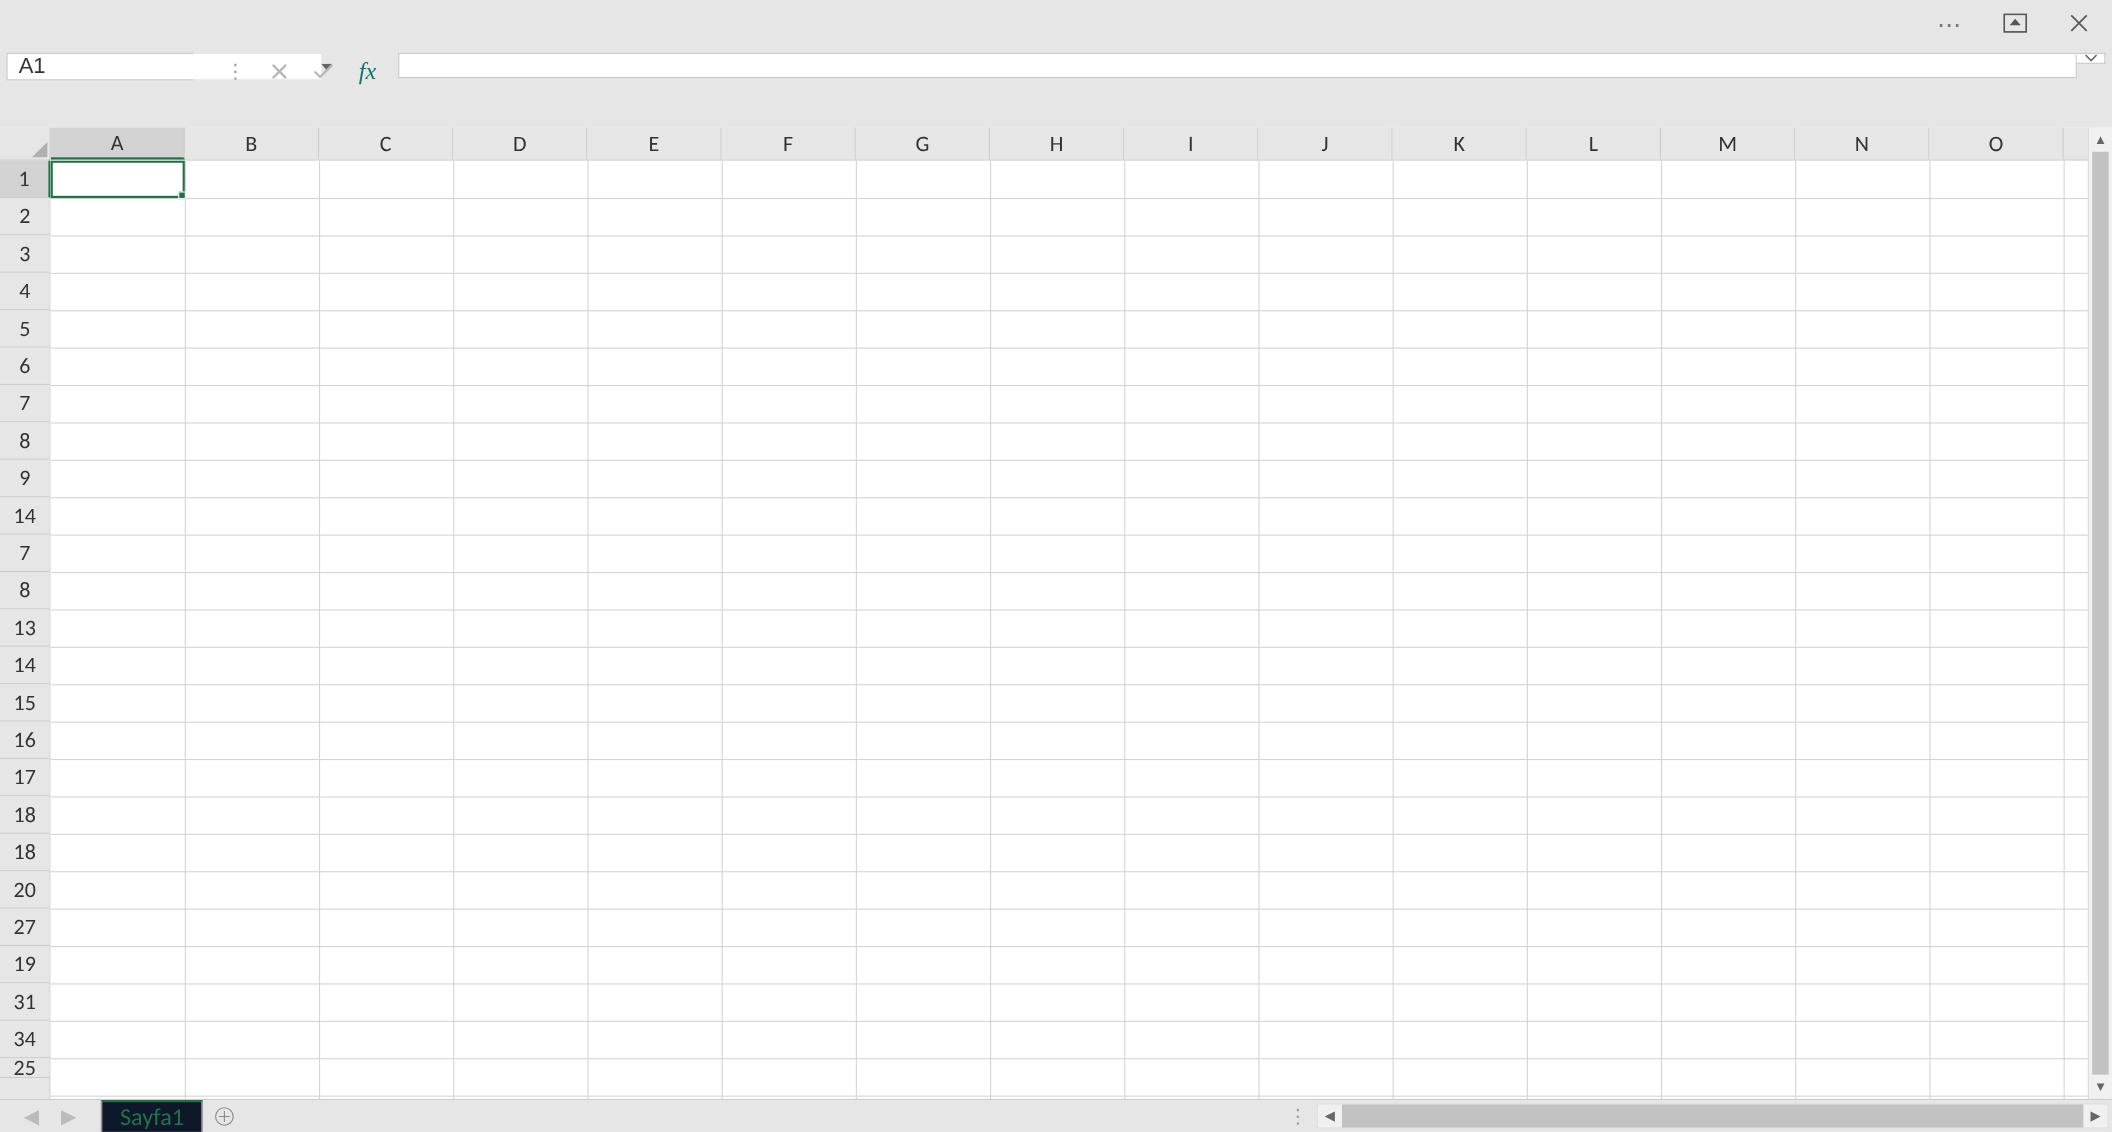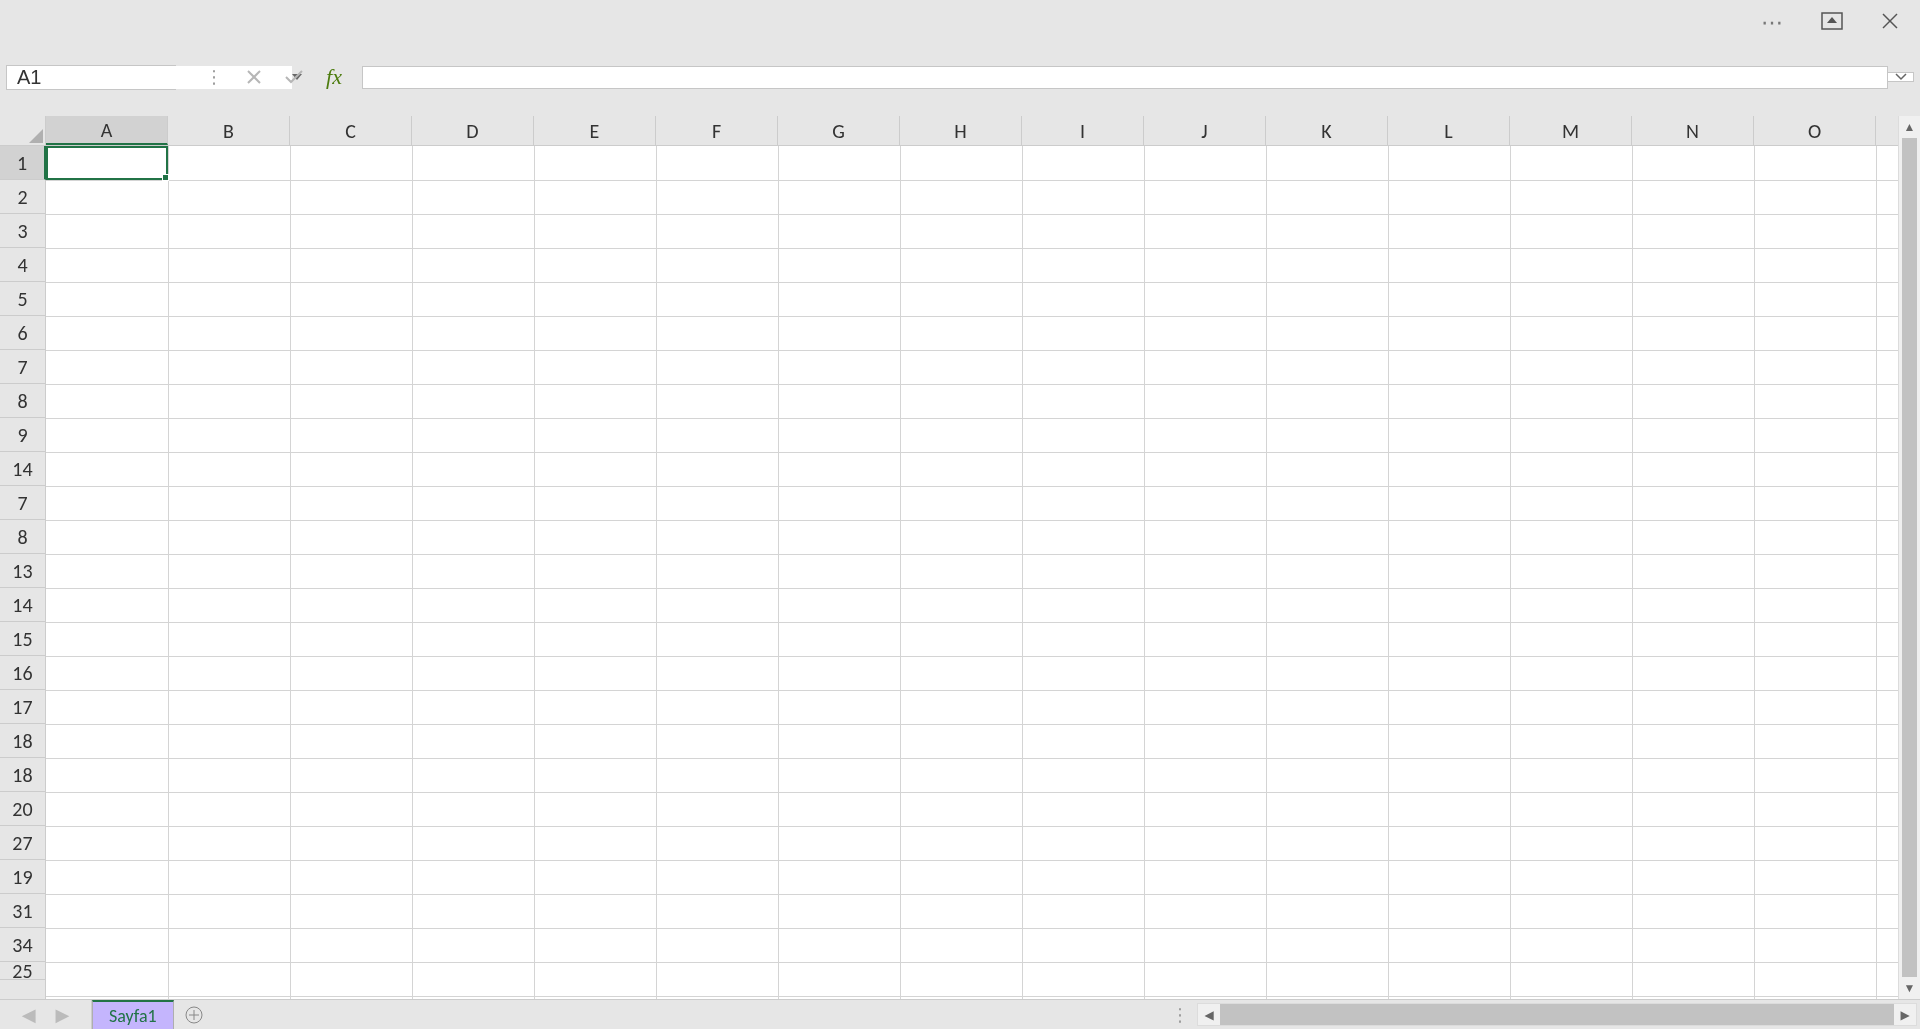--- a/index.html
+++ b/index.html
@@ -13,7 +13,7 @@
   .dots { letter-spacing: 4px; font-size: 22px; color: #777; padding-top: 2px; }
   
   
-  .formula-row { display: flex; align-items: center; height: 34px; margin: 12px 6px 0 6px; gap: 0; }
+  .formula-row { display: flex; align-items: flex-start; height: 34px; margin: 0 6px 0 6px; gap: 0; }
   .namebox-wrap { display: flex; align-items: stretch; width: 170px; background: #fff; border: 1px solid #c6c6c6; }
   .namebox { flex: 1; border: none; outline: none; padding: 0 10px; font-size: 20px; background: #fff; color: #333; }
   .namebox-drop { width: 22px; display: flex; align-items: center; justify-content: center; border-left: 0; color: #666; font-size: 12px; }

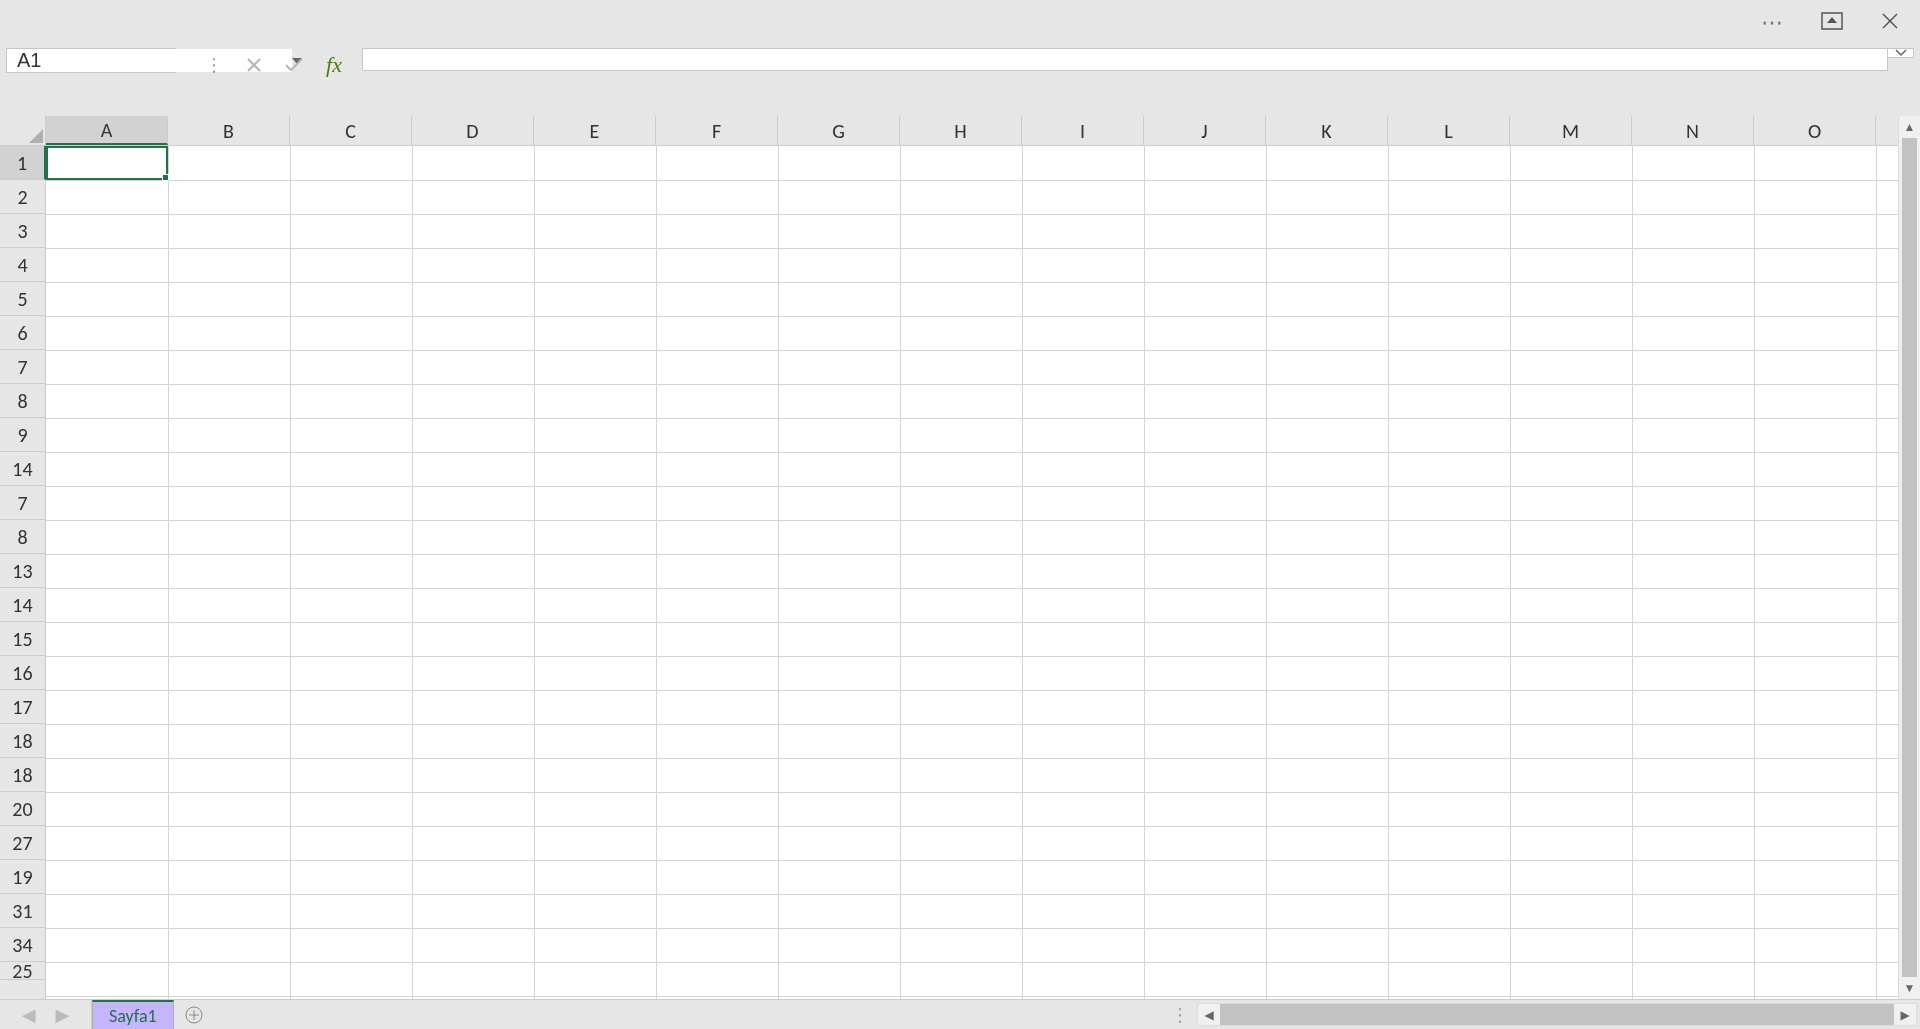--- a/index.html
+++ b/index.html
@@ -21,7 +21,7 @@
   .fb-btn-group { display: flex; align-items: center; background: transparent; }
   .fb-icon { width: 40px; height: 34px; display: flex; align-items: center; justify-content: center; color: #b6b6b6; font-size: 20px; }
   .fb-icon.vdots { color: #999; font-size: 18px; }
-  .fb-icon.fx { font-style: italic; font-family: "Cambria Math", serif; font-size: 22px; color: #4d7c0f; }
+  .fb-icon.fx { font-style: italic; font-family: "Cambria Math", serif; font-size: 22px; color: #0f766e; }
   .formula-input { flex: 1; border: 1px solid #c6c6c6; border-left: 1px solid #c6c6c6; background: #fff; outline: none; padding: 0 10px; font-size: 18px; margin-left: 8px; }
   .fb-expand { width: 26px; display: flex; align-items: center; justify-content: center; color: #666; border: 1px solid #c6c6c6; border-left: none; background: #fff; }
   

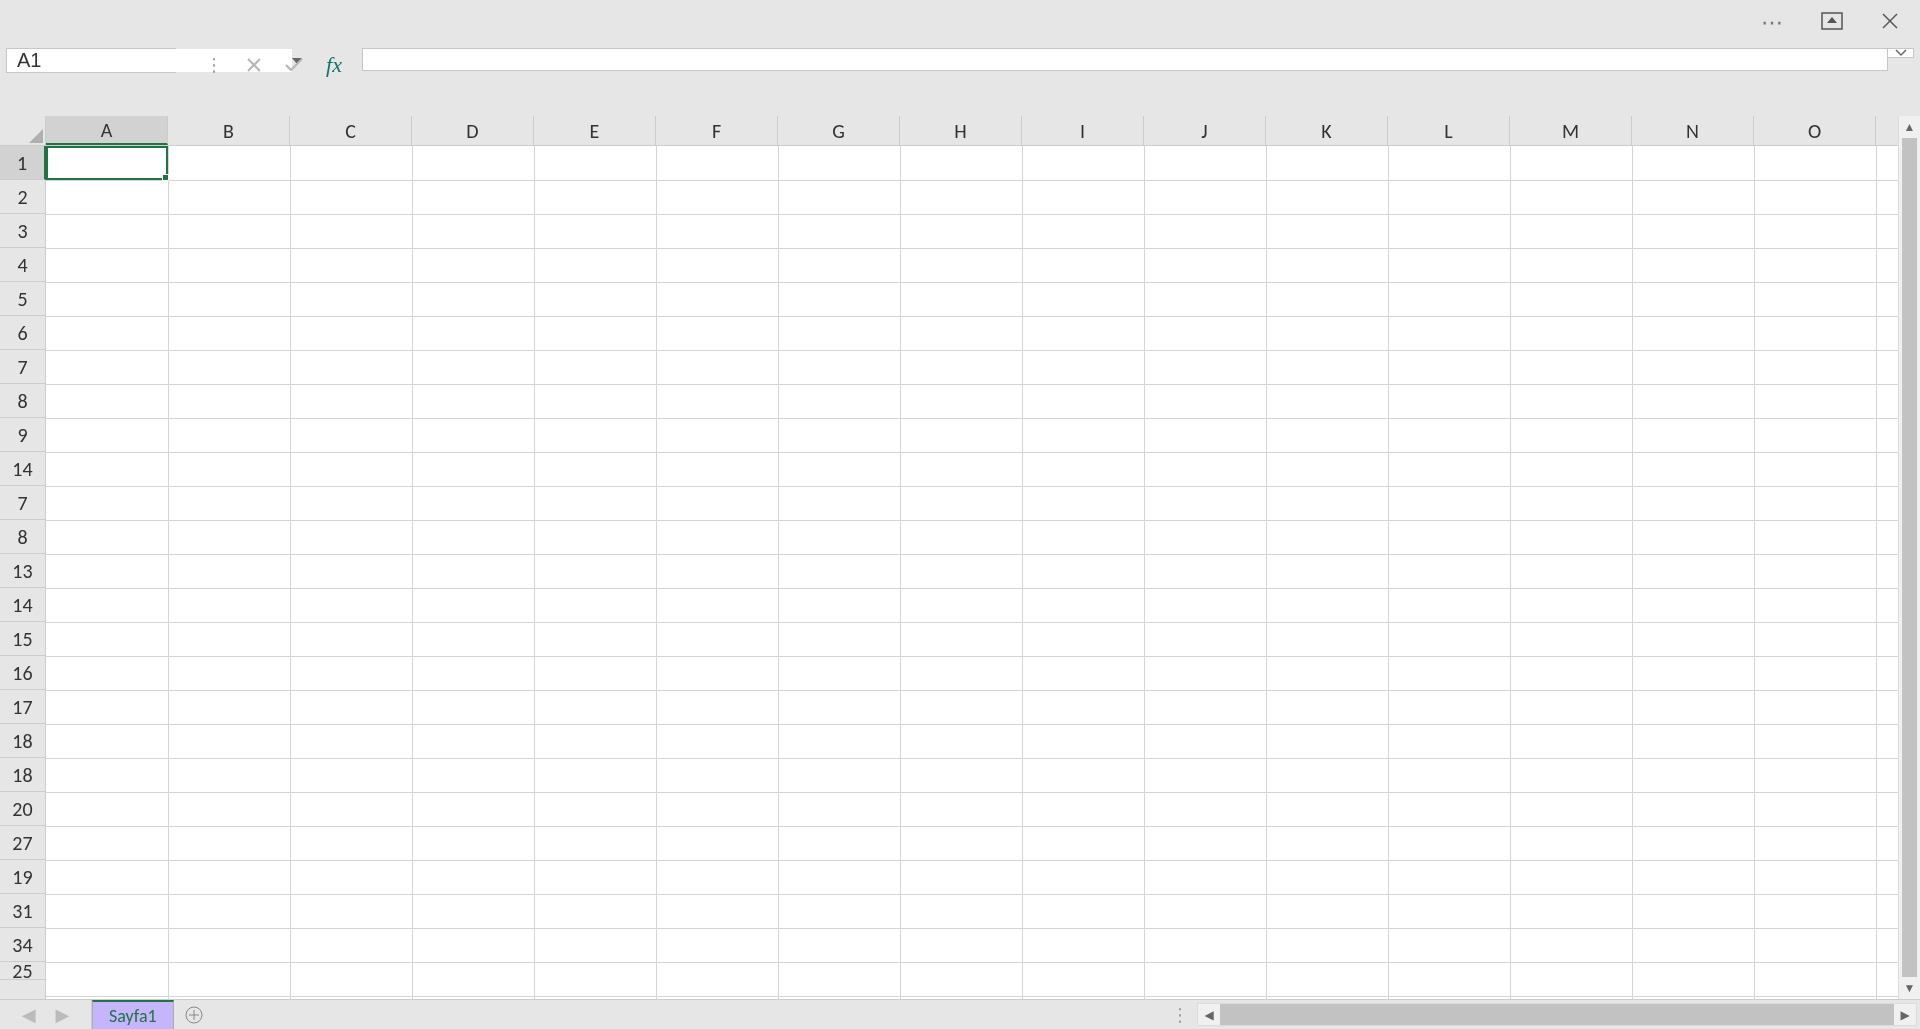--- a/index.html
+++ b/index.html
@@ -56,7 +56,7 @@
   .sheet-bar { position: absolute; left: 0; right: 0; bottom: 0; height: 30px; background: #e6e6e6; border-top: 1px solid #ccc; display: flex; align-items: stretch; }
   .nav-btns { display: flex; align-items: center; width: 92px; border-right: 1px solid #ccc; justify-content: center; gap: 20px; }
   .nav-btn { color: #bbb; font-size: 18px; display: flex; align-items: center; }
-  .sheet-tab { padding: 0 16px; display: flex; align-items: center; background: #c4b5fd; border: 1px solid #aeaeae; border-bottom: none; border-top: 2px solid #217346; font-size: 18px; color: #217346; font-weight: 500; }
+  .sheet-tab { padding: 0 16px; display: flex; align-items: center; background: #0f172a; border: 1px solid #aeaeae; border-bottom: none; border-top: 2px solid #217346; font-size: 22px; color: #217346; font-weight: 500; }
   .add-sheet { width: 40px; display: flex; align-items: center; justify-content: center; color: #666; font-size: 20px; }
   .sheet-spacer { flex: 1; }
   .sheet-sep { display: flex; align-items: center; color: #999; padding: 0 8px; font-size: 18px; }

